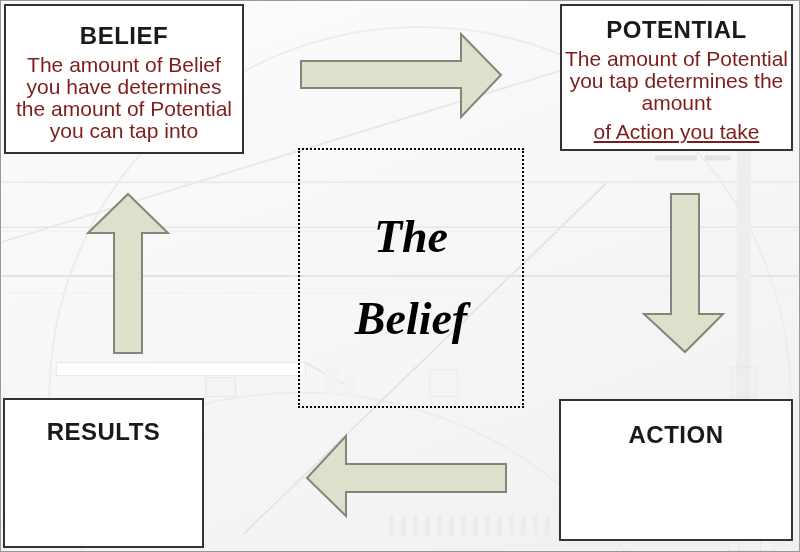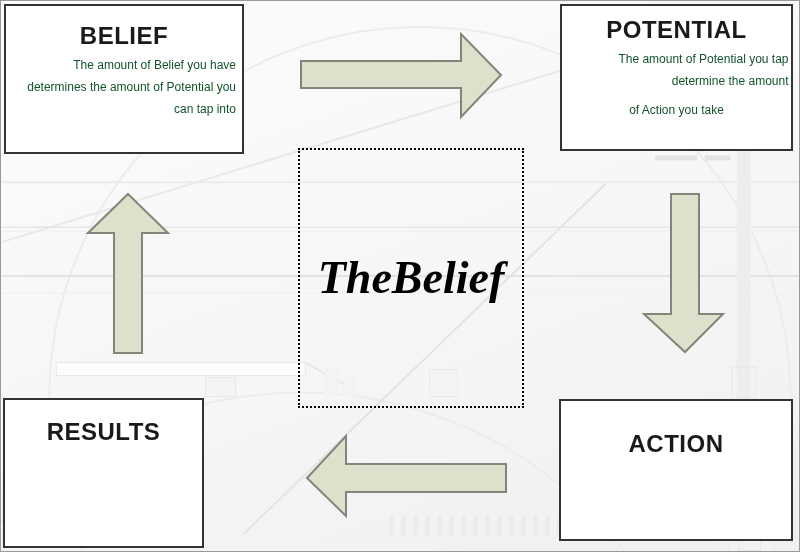--- a/index.html
+++ b/index.html
@@ -41,11 +41,10 @@
   }
   .node-body {
     margin-top: 4px;
-    font-size: 12px;
+    font-size: 21px;
     line-height: 22px;
-    color: #14532d;
+    color: #7f1d1d;
     max-width: 224px;
-    text-align: right;
   }
   .node-body-extra { margin-top: 7px; }
   .center-box {

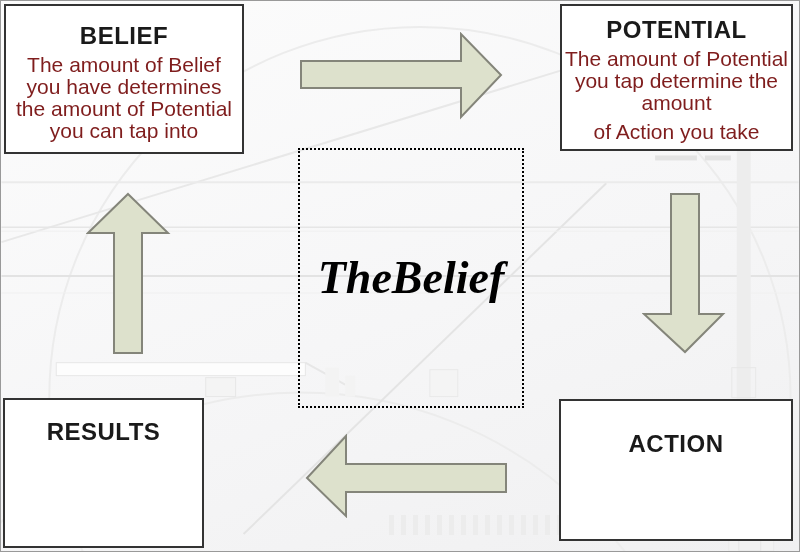--- a/index.html
+++ b/index.html
@@ -107,7 +107,7 @@
 
   <div class="node node-potential">
     <div class="node-heading">POTENTIAL</div>
-    <div class="node-body">The amount of Potential you tap determine the amount</div>
+    <div class="node-body">The amount of Potential you tap determines the amount</div>
     <div class="node-body node-body-extra">of Action you take</div>
   </div>
 

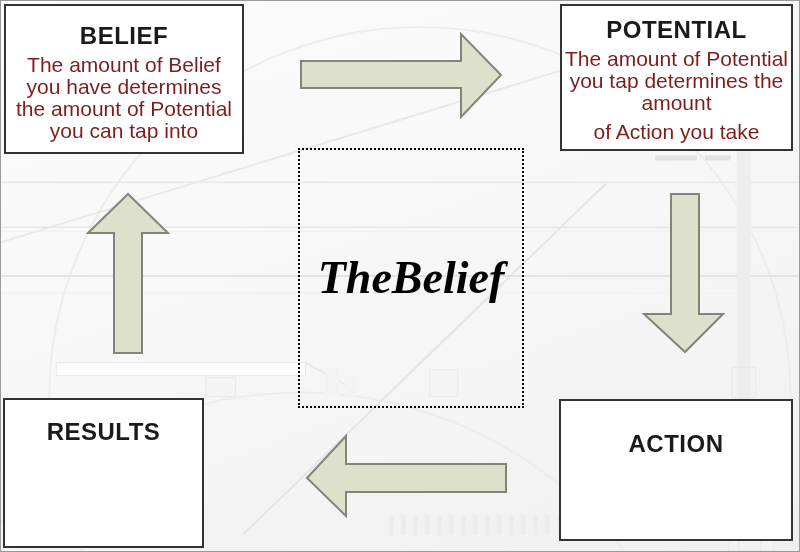--- a/index.html
+++ b/index.html
@@ -46,7 +46,7 @@
     color: #7f1d1d;
     max-width: 224px;
   }
-  .node-body-extra { margin-top: 7px; }
+  .node-body-extra { margin-top: 7px; text-decoration: underline; }
   .center-box {
     position: absolute;
     left: 297px; top: 147px; width: 226px; height: 260px;

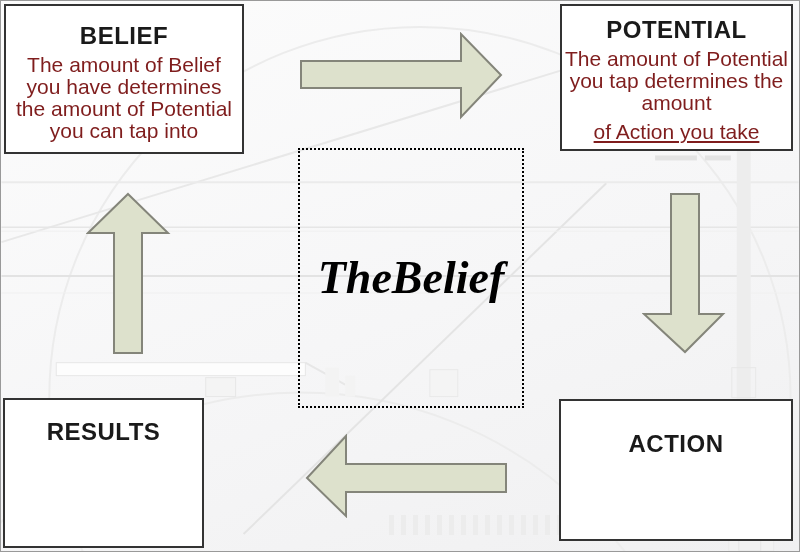--- a/index.html
+++ b/index.html
@@ -53,7 +53,7 @@
     box-sizing: border-box;
     border: 2px dotted #000;
     display: flex;
-    flex-direction: row;
+    flex-direction: column;
     align-items: center;
     justify-content: center;
     text-align: center;

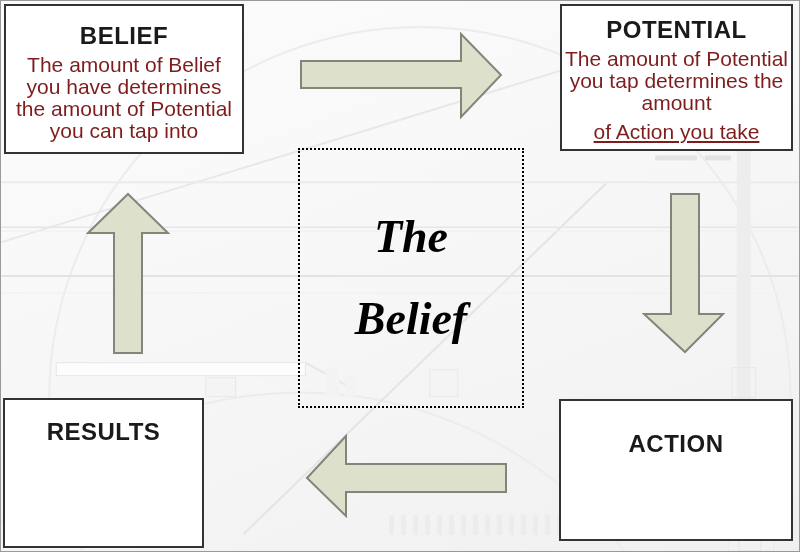--- a/index.html
+++ b/index.html
@@ -31,7 +31,7 @@
   .node-belief    { left: 3px;   top: 3px;   width: 240px; height: 150px; padding-top: 16px; }
   .node-potential { left: 559px; top: 3px;   width: 233px; height: 147px; padding-top: 10px; }
   .node-results   { left: 2px;   top: 397px; width: 201px; height: 150px; padding-top: 18px; }
-  .node-action    { left: 558px; top: 398px; width: 234px; height: 142px; padding-top: 29px; }
+  .node-action    { left: 558px; top: 398px; width: 234px; height: 142px; padding-top: 20px; }
   .node-heading {
     font-size: 24px;
     font-weight: bold;

